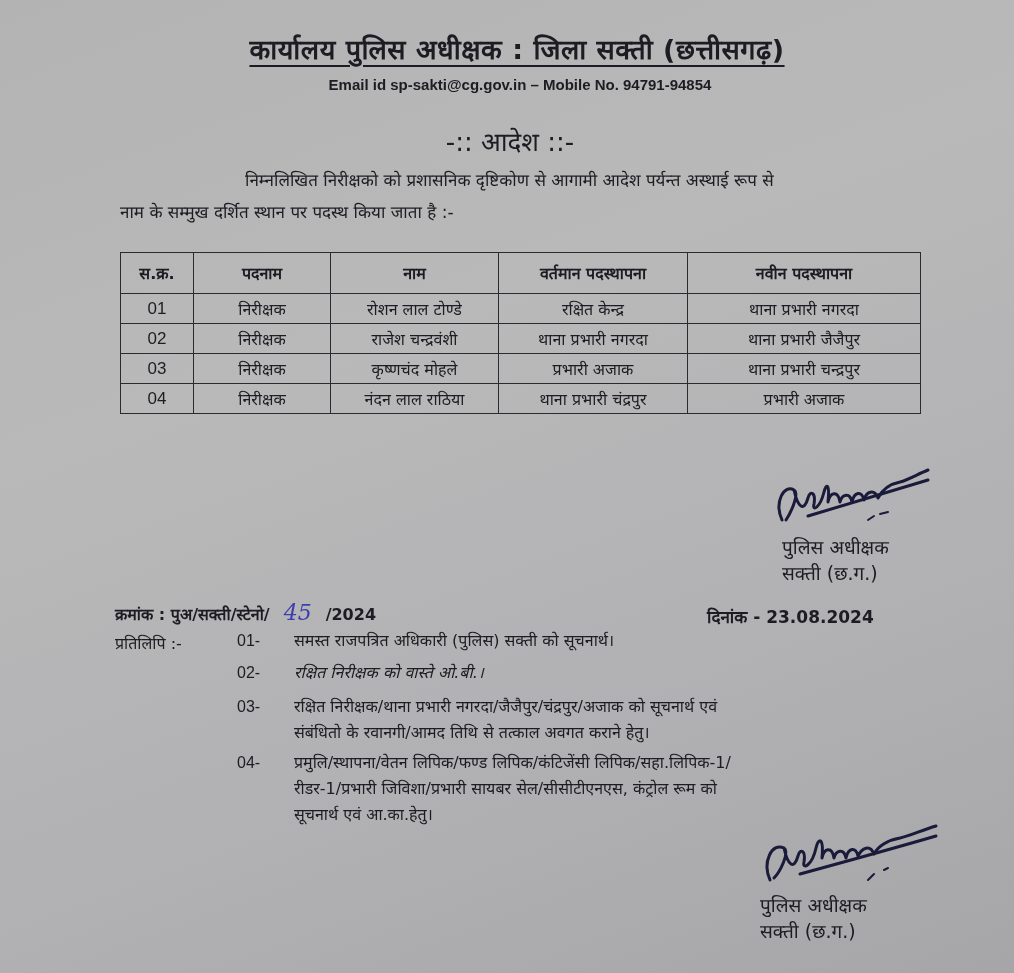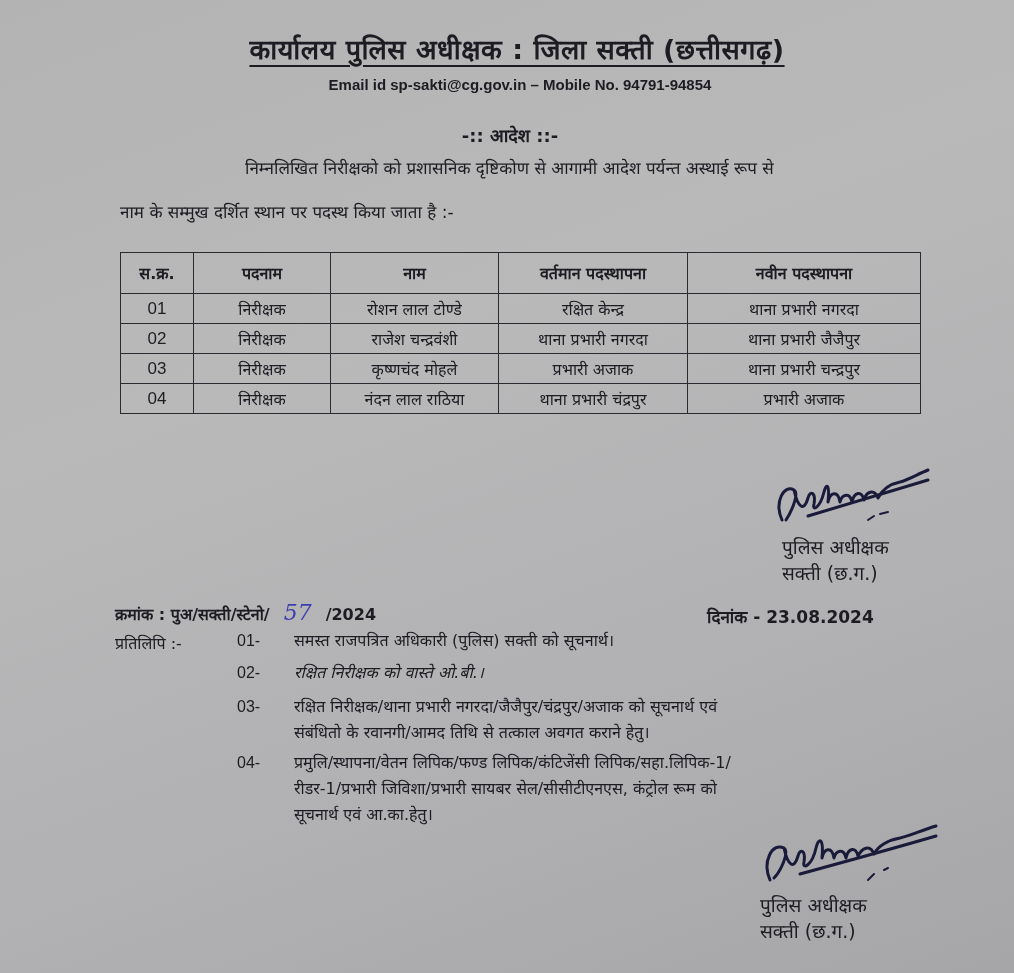--- a/index.html
+++ b/index.html
@@ -24,7 +24,7 @@
   }
   .order-head {
     left:420px; top:123px; width:180px; text-align:center;
-    font-size:18px; font-weight:bold; white-space:nowrap;
+    font-size:26px; font-weight:normal; white-space:nowrap;
   }
   .para { font-size:17px; white-space:nowrap; }
   .p1 { left:245px; top:156px; }

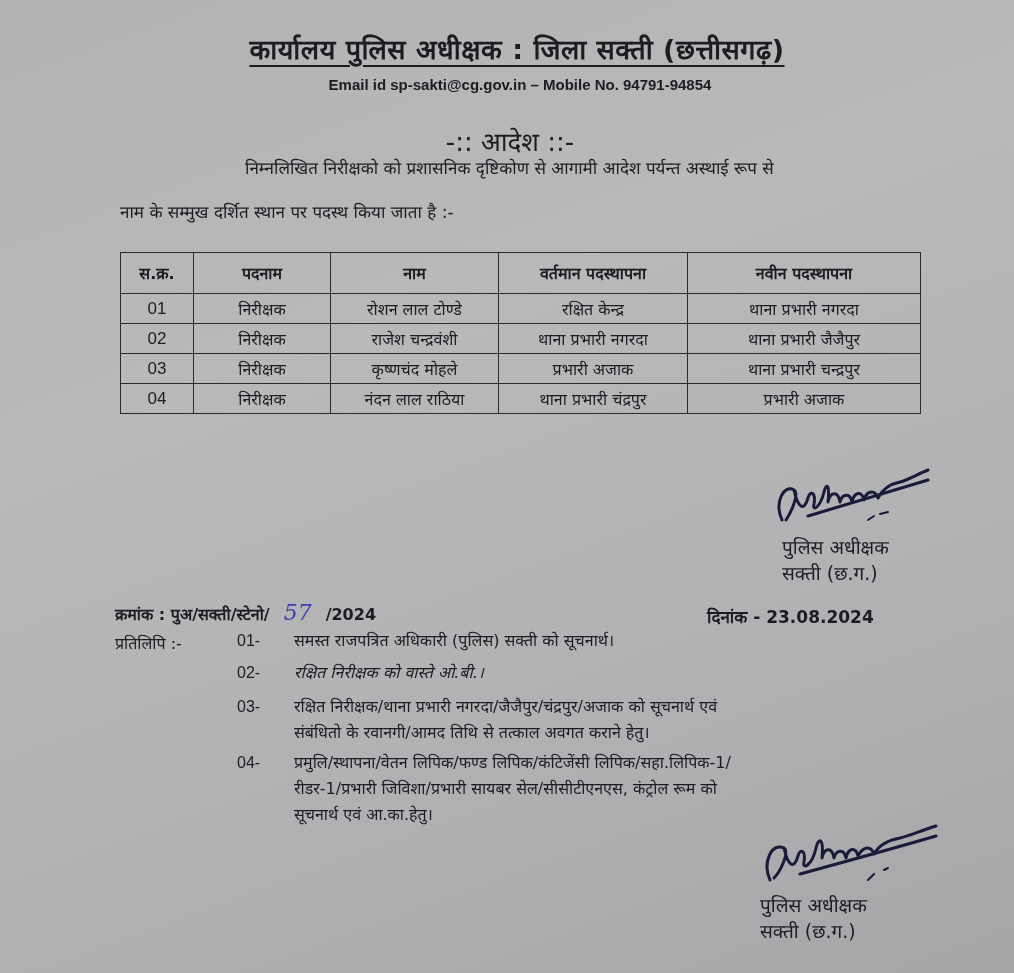--- a/index.html
+++ b/index.html
@@ -27,7 +27,7 @@
     font-size:26px; font-weight:normal; white-space:nowrap;
   }
   .para { font-size:17px; white-space:nowrap; }
-  .p1 { left:245px; top:156px; }
+  .p1 { left:245px; top:168px; }
   .p2 { left:120px; top:200px; }
 
   table.transfer {

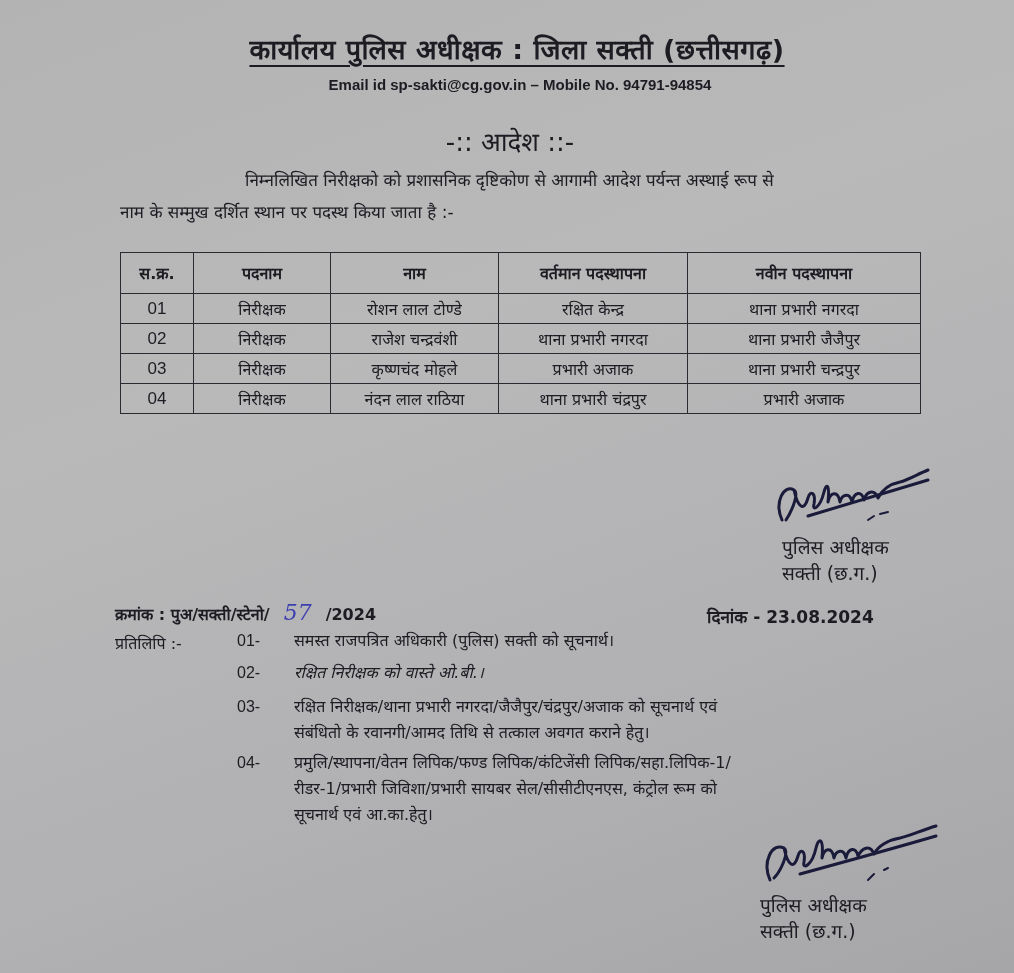--- a/index.html
+++ b/index.html
@@ -118,7 +118,7 @@
 </div>
 
 <div class="abs ref">
-  <span>क्रमांक : पुअ/सक्ती/स्टेनो/</span><span class="hand">57</span><span>/2024</span>
+  <span>क्रमांक : पुअ/सक्ती/स्टेनो/</span><span class="hand">45</span><span>/2024</span>
 </div>
 <div class="abs date">दिनांक - 23.08.2024</div>
 

